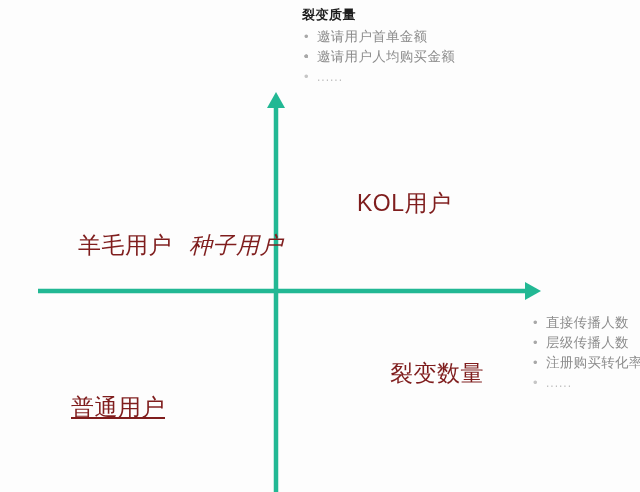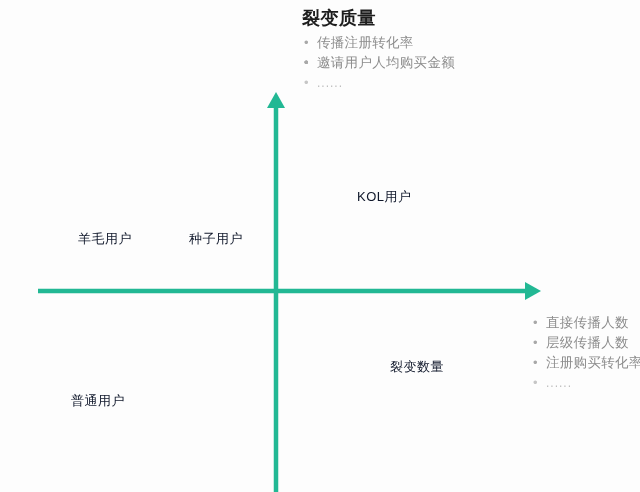--- a/index.html
+++ b/index.html
@@ -51,7 +51,7 @@
     white-space: nowrap;
   }
   .anno-title {
-    font-size: 18px;
+    font-size: 13px;
     font-weight: bold;
     color: #1d1d1d;
     letter-spacing: 0.5px;

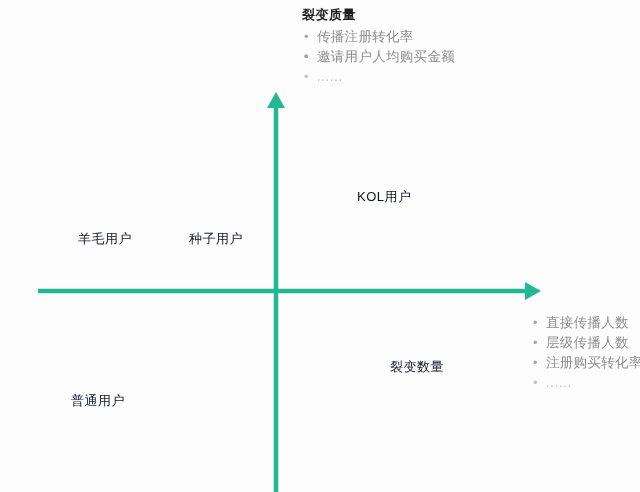--- a/index.html
+++ b/index.html
@@ -119,7 +119,7 @@
     <ul class="anno-list">
       <li>
         <span class="bullet">•</span>
-        <span>传播注册转化率</span>
+        <span>邀请用户首单金额</span>
       </li>
       <li>
         <span class="bullet">•</span>

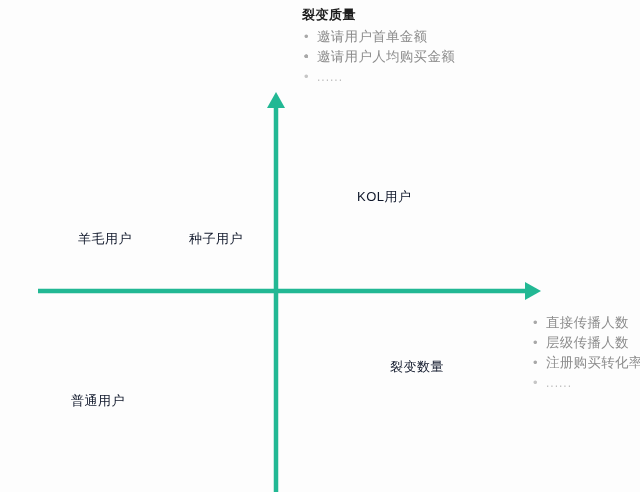--- a/index.html
+++ b/index.html
@@ -33,9 +33,9 @@
   
   .quad-label {
     position: absolute;
-    font-size: 13px;
+    font-size: 23px;
     line-height: 1.15;
-    color: #0f172a;
+    color: #7f1d1d;
     letter-spacing: 0.5px;
     white-space: nowrap;
   }

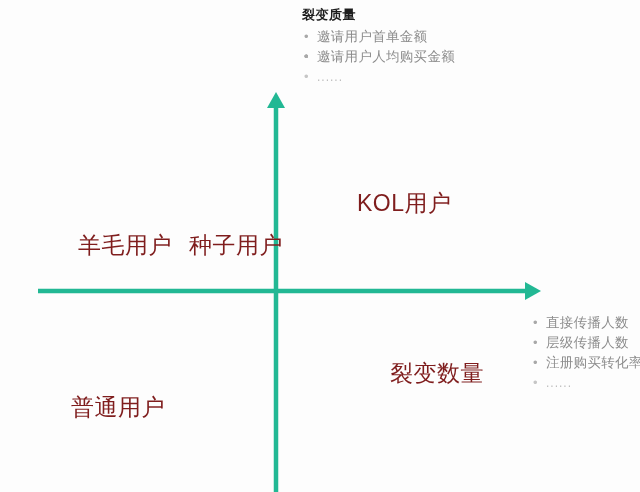--- a/index.html
+++ b/index.html
@@ -40,7 +40,7 @@
     white-space: nowrap;
   }
   #quad-upper-left  { left: 78px;  top: 232px; }
-  #quad-seed        { left: 189px; top: 232px; }
+  #quad-seed        { left: 189px; top: 232px; font-style: italic; }
   #quad-kol         { left: 357px; top: 190px; }
   #quad-lower-left  { left: 71px;  top: 394px; }
   #quad-lower-right { left: 390px; top: 360px; }

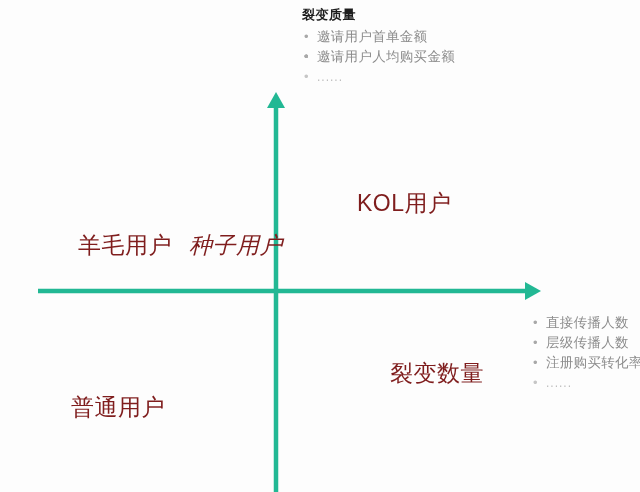--- a/index.html
+++ b/index.html
@@ -42,7 +42,7 @@
   #quad-upper-left  { left: 78px;  top: 232px; }
   #quad-seed        { left: 189px; top: 232px; font-style: italic; }
   #quad-kol         { left: 357px; top: 190px; }
-  #quad-lower-left  { left: 71px;  top: 394px; }
+  #quad-lower-left  { left: 71px;  top: 394px; text-decoration: underline; }
   #quad-lower-right { left: 390px; top: 360px; }
 
   

